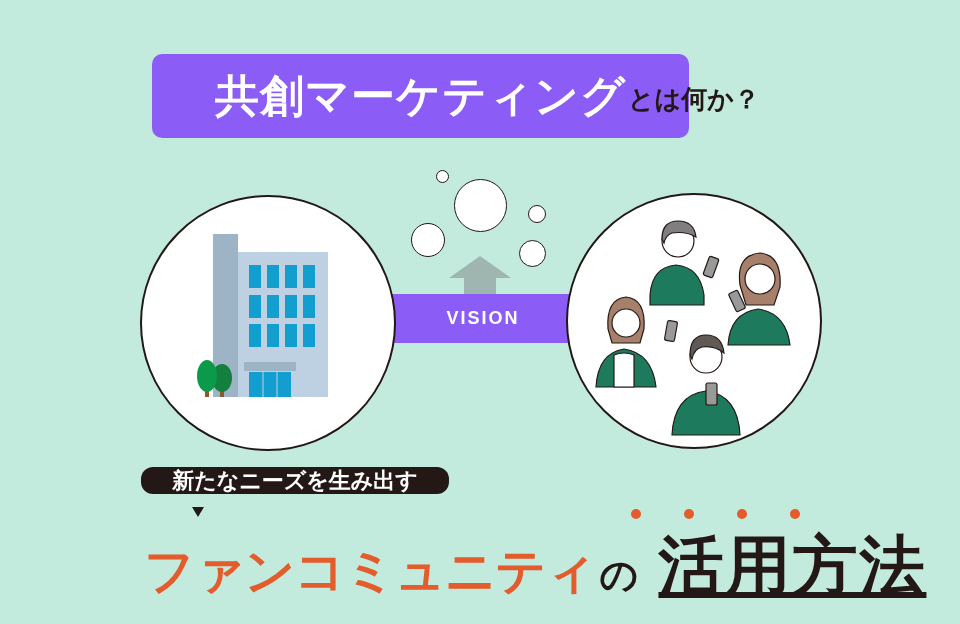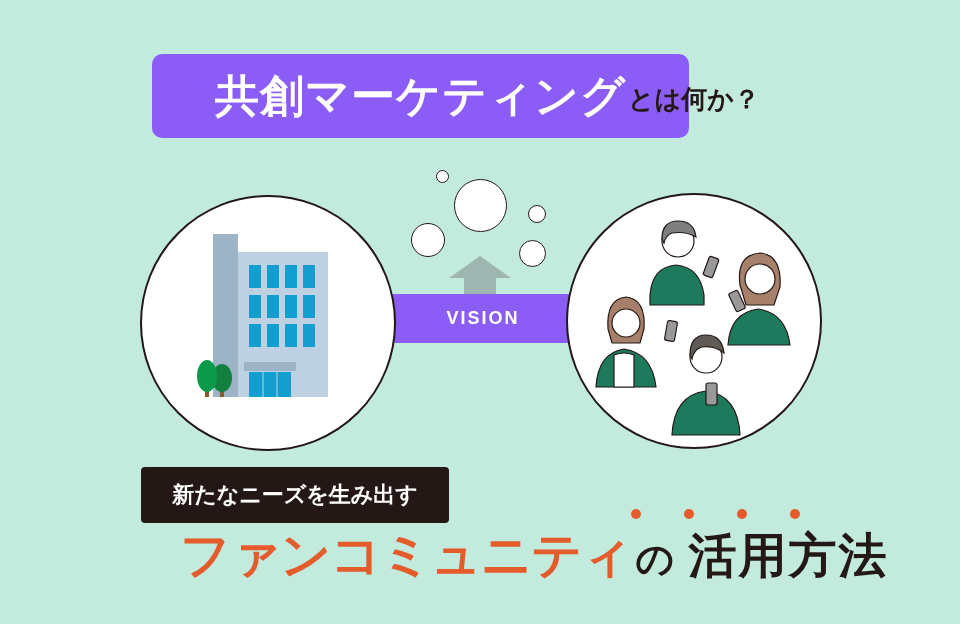--- a/index.html
+++ b/index.html
@@ -52,8 +52,8 @@
 
   
   .callout {
-    left: 141px; top: 467px; width: 308px; height: 56px;
-    background: #231815; border-radius: 4px;
+    left: 141px; top: 467px; width: 308px; height: 27px;
+    background: #231815; border-radius: 12px;
     display: flex; align-items: center; justify-content: center;
   }
   .callout span { color: #fff; font-size: 22px; font-weight: bold; white-space: nowrap; }

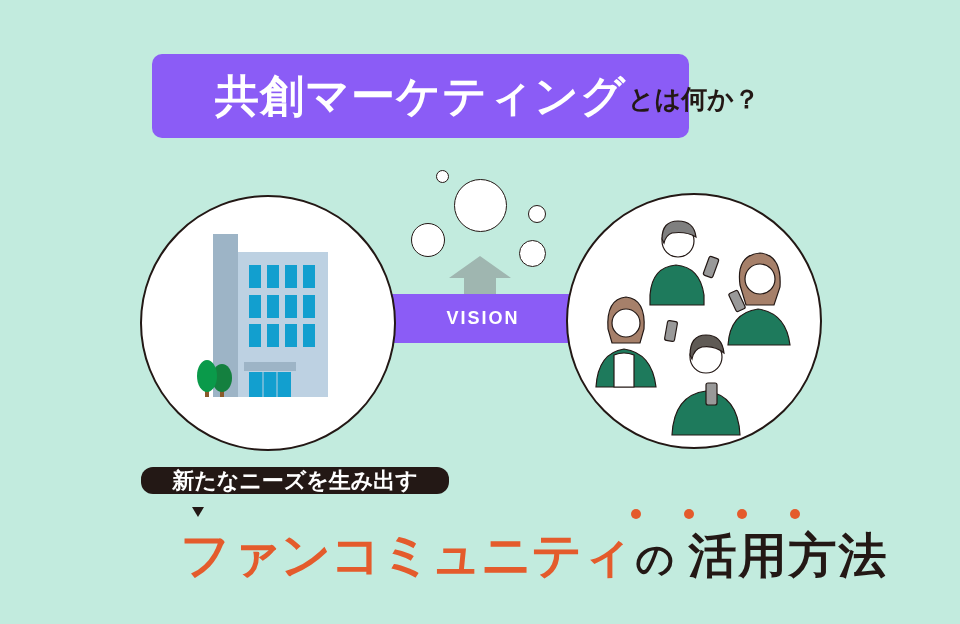--- a/index.html
+++ b/index.html
@@ -67,7 +67,7 @@
   .headline {
     left: 144px; top: 522px; white-space: nowrap; display: flex; align-items: baseline;
   }
-  .headline .accent { color: #e45b2c; font-size: 50px; font-weight: bold; letter-spacing: -1px; margin-left: 36px; }
+  .headline .accent { color: #e45b2c; font-size: 50px; font-weight: bold; letter-spacing: -1px; }
   .headline .no { color: #231815; font-size: 38px; font-weight: bold; margin-left: 4px; }
   .headline .rest { color: #231815; font-size: 48px; font-weight: bold; letter-spacing: 2px; margin-left: 14px; }
   .dot { width: 10px; height: 10px; border-radius: 50%; background: #e45b2c; top: 509px; }

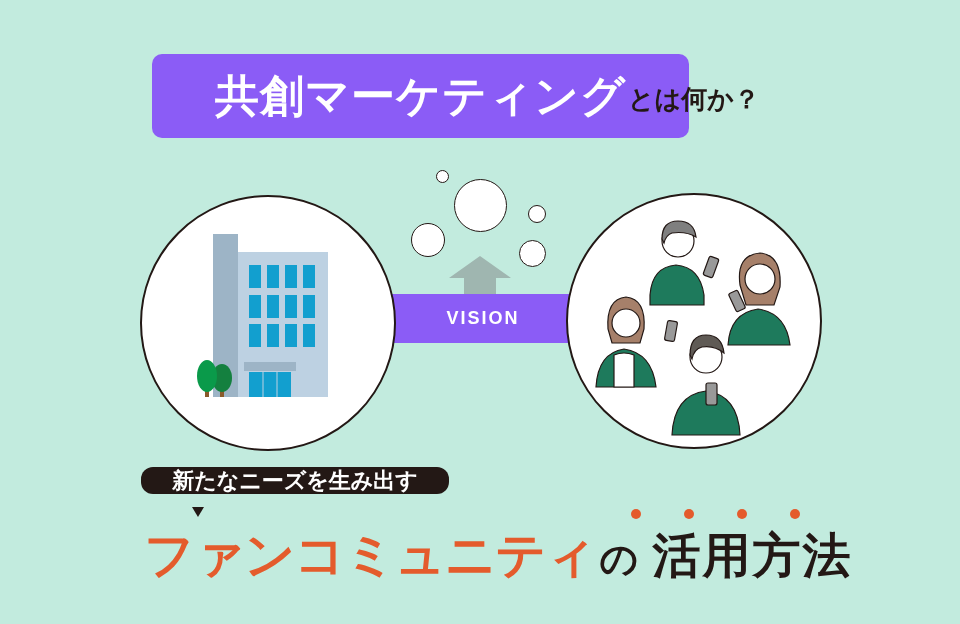--- a/index.html
+++ b/index.html
@@ -69,7 +69,7 @@
   }
   .headline .accent { color: #e45b2c; font-size: 50px; font-weight: bold; letter-spacing: -1px; }
   .headline .no { color: #231815; font-size: 38px; font-weight: bold; margin-left: 4px; }
-  .headline .rest { color: #231815; font-size: 48px; font-weight: bold; letter-spacing: 2px; margin-left: 14px; }
+  .headline .rest { color: #231815; font-size: 65px; font-weight: bold; letter-spacing: 2px; margin-left: 20px; text-decoration: underline; }
   .dot { width: 10px; height: 10px; border-radius: 50%; background: #e45b2c; top: 509px; }
 </style>
 </head>

